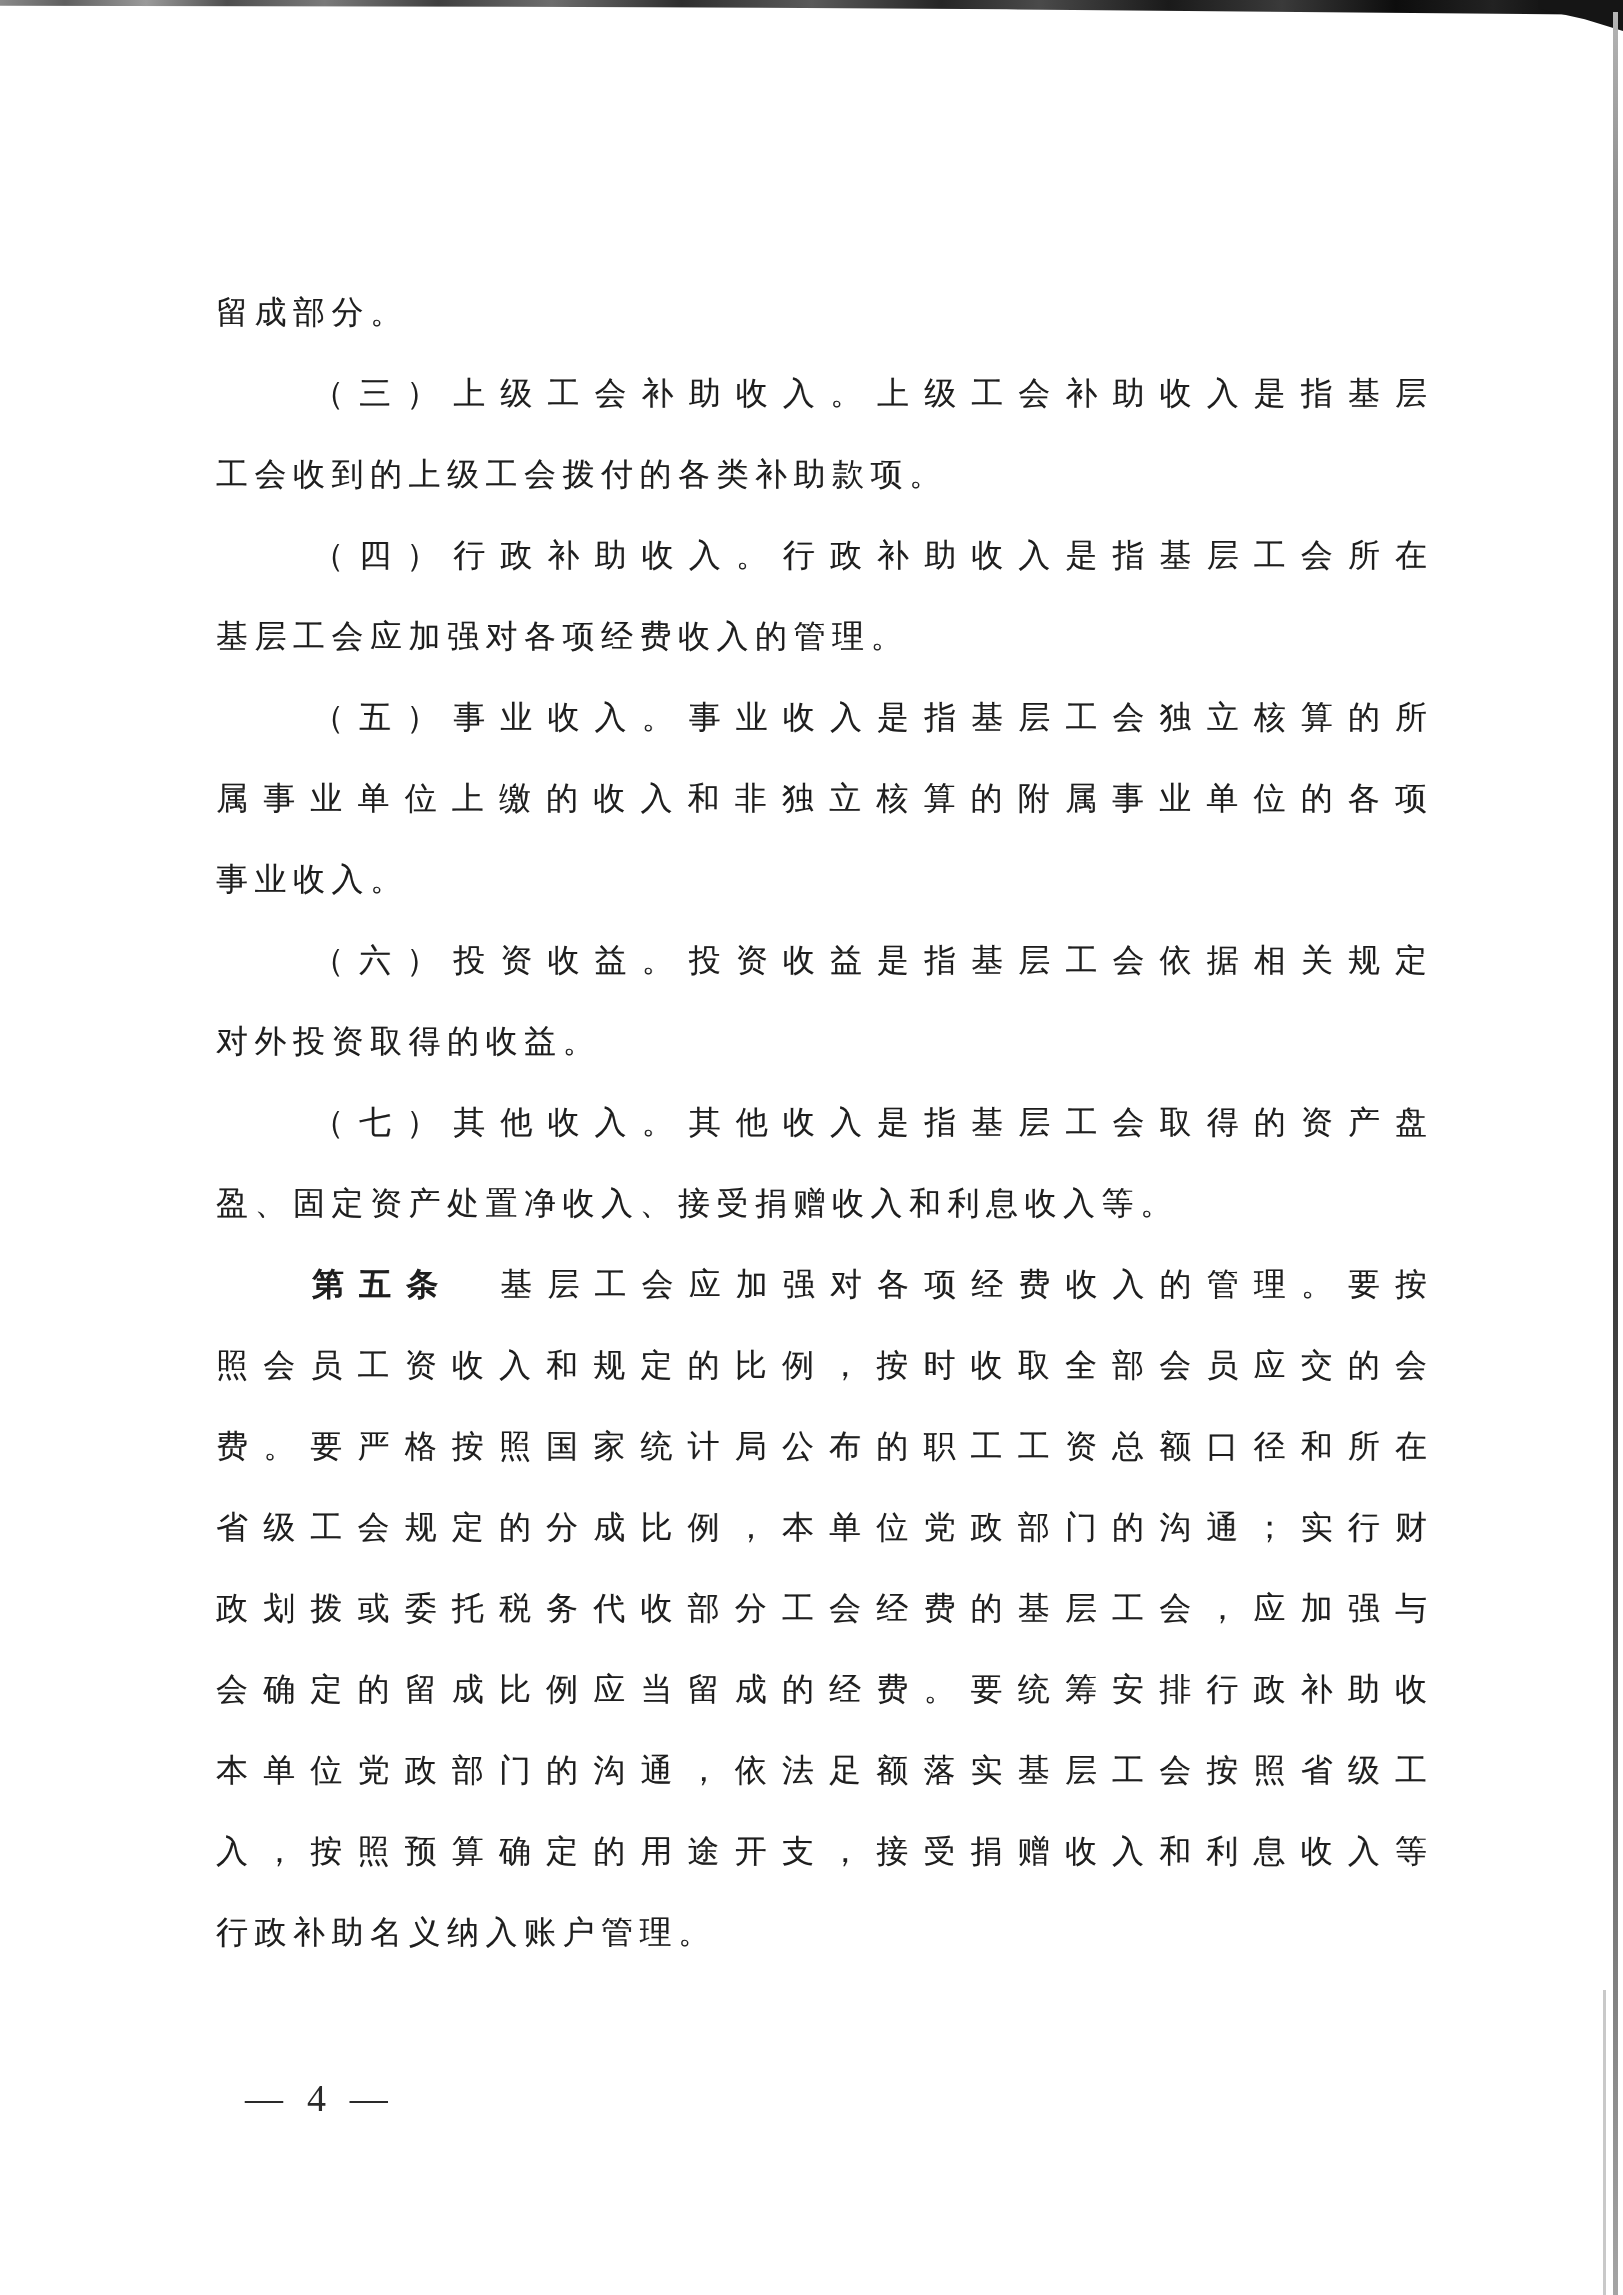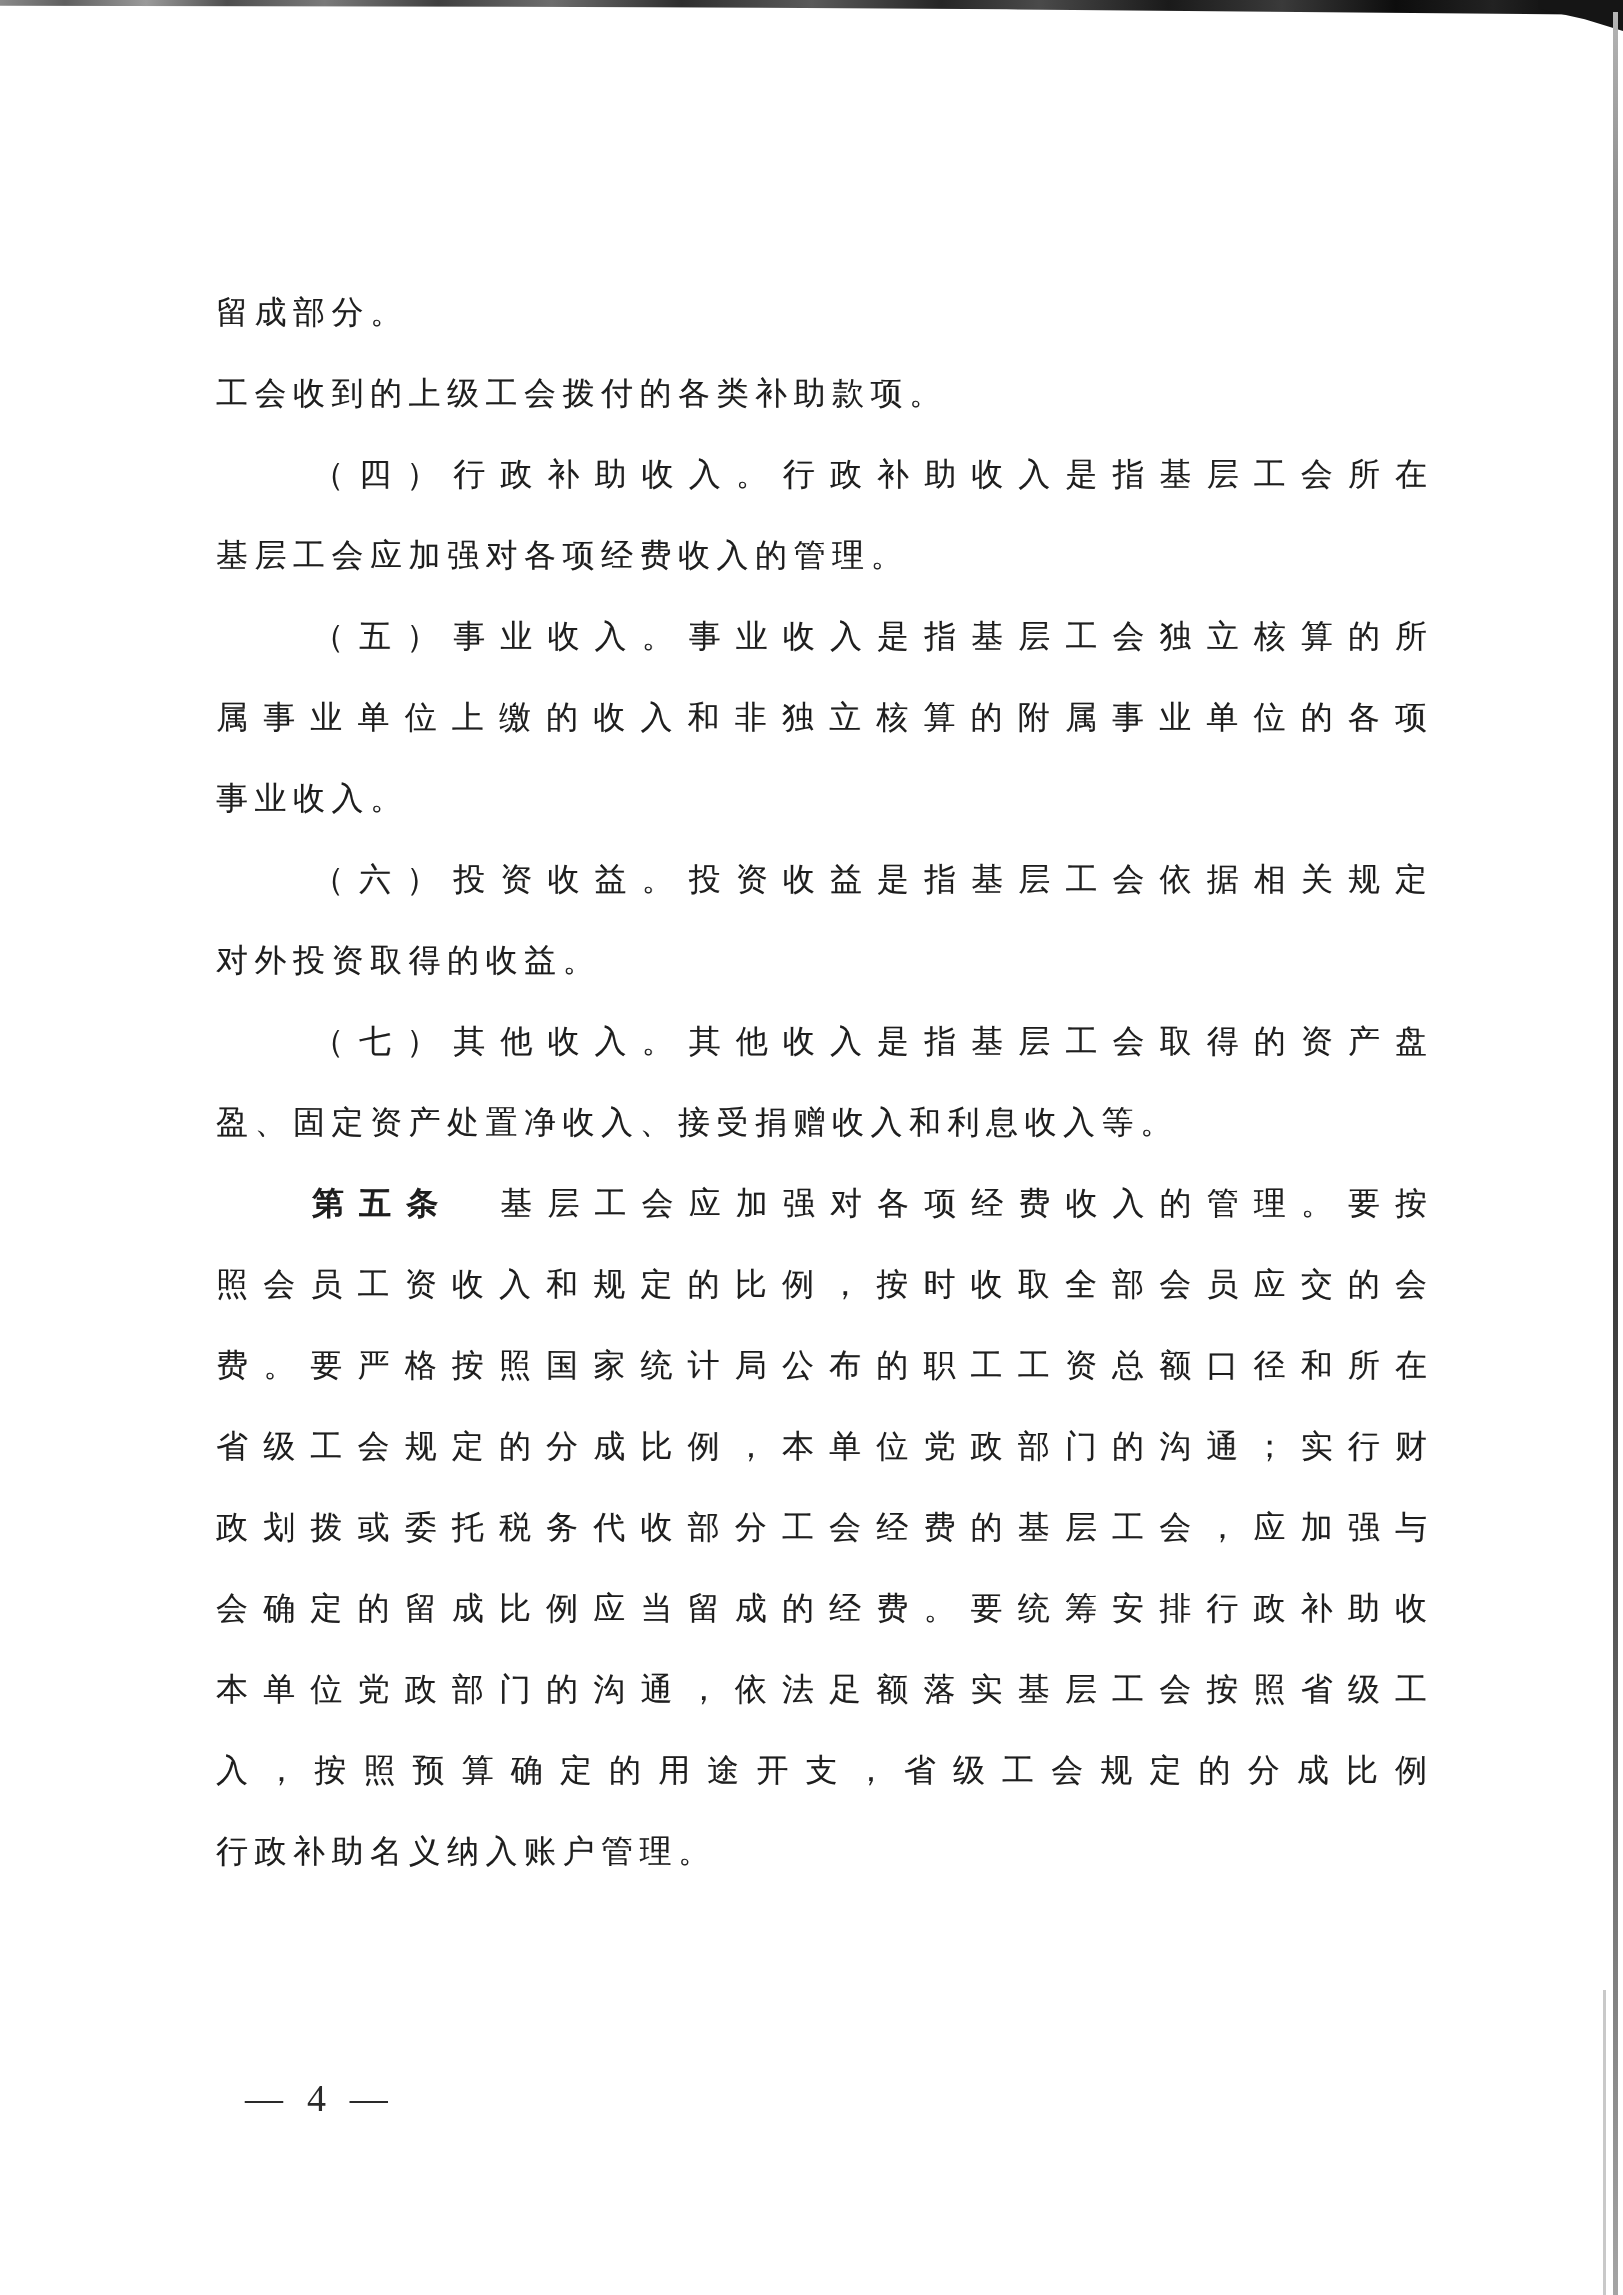--- a/index.html
+++ b/index.html
@@ -106,6 +106,7 @@
 
   <main class="text-block">
     <p class="line">留成部分。</p>
+    <p class="line indent justify">（三）上级工会补助收入。上级工会补助收入是指基层</p>
     <p class="line">工会收到的上级工会拨付的各类补助款项。</p>
     <p class="line indent justify">（四）行政补助收入。行政补助收入是指基层工会所在</p>
     <p class="line">基层工会应加强对各项经费收入的管理。</p>

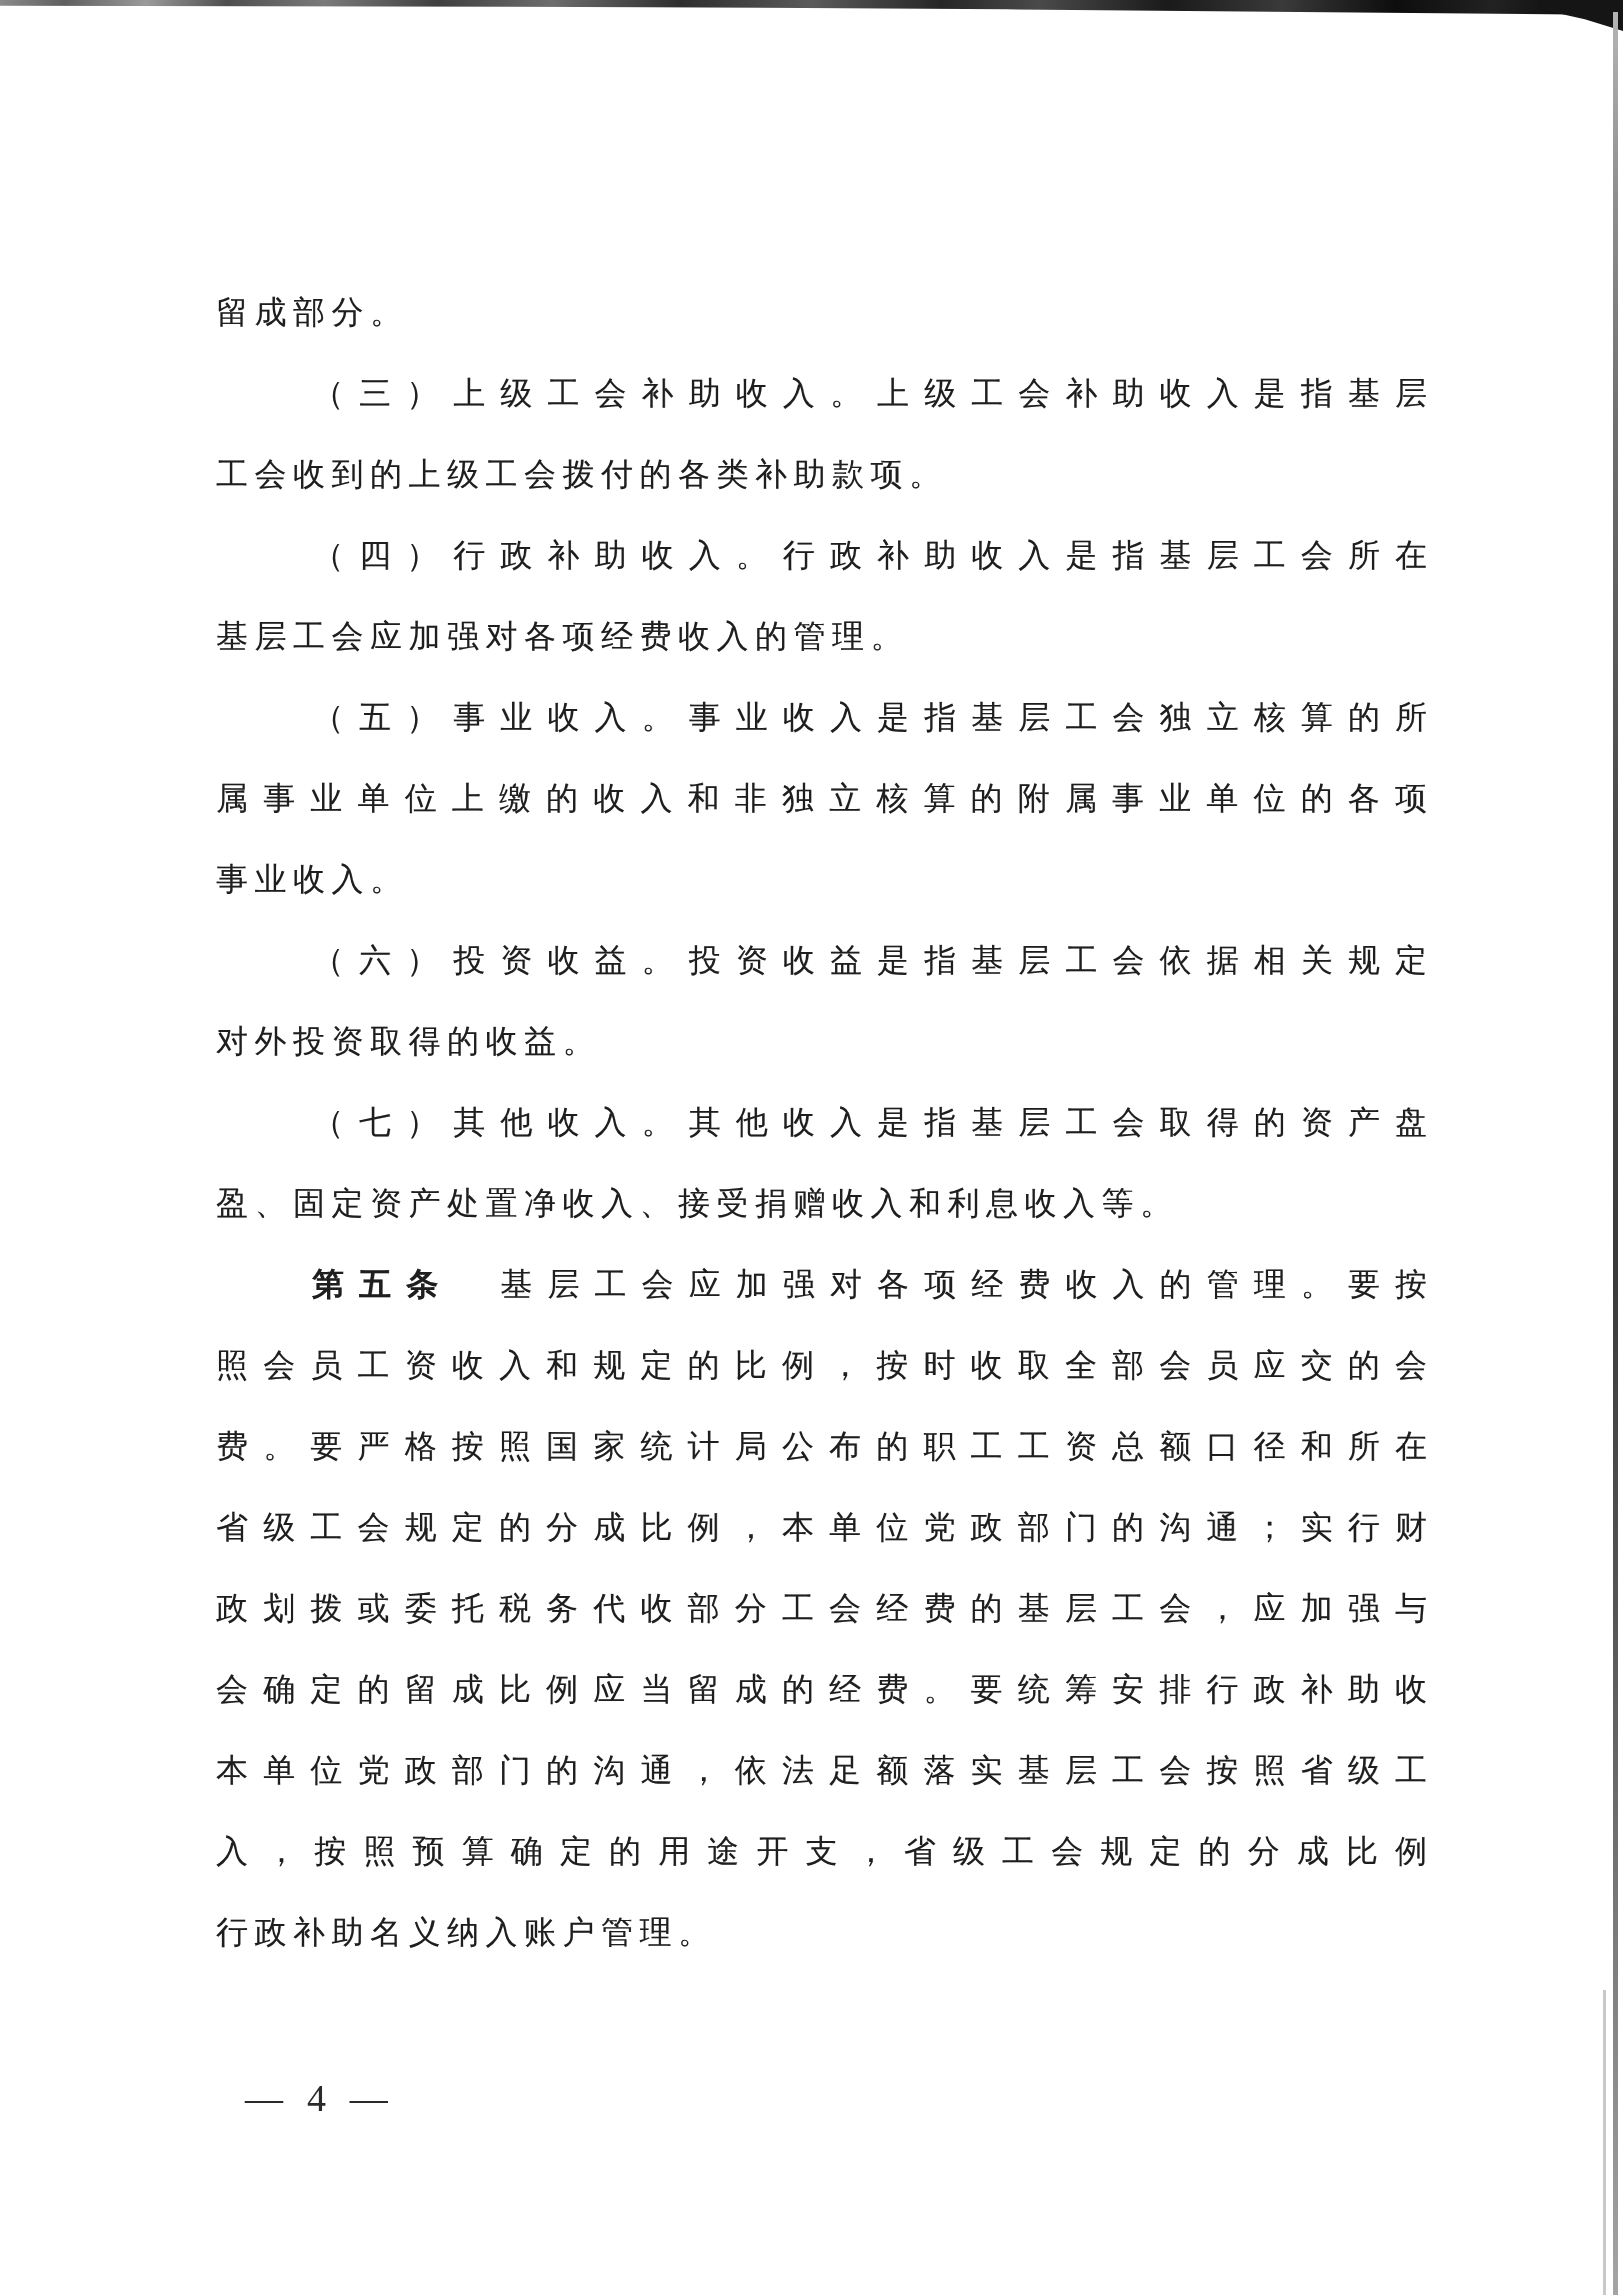--- a/index.html
+++ b/index.html
@@ -126,7 +126,7 @@
     <p class="line justify">政划拨或委托税务代收部分工会经费的基层工会，应加强与</p>
     <p class="line justify">会确定的留成比例应当留成的经费。要统筹安排行政补助收</p>
     <p class="line justify">本单位党政部门的沟通，依法足额落实基层工会按照省级工</p>
-    <p class="line justify">入，按照预算确定的用途开支，省级工会规定的分成比例</p>
+    <p class="line justify">入，按照预算确定的用途开支，接受捐赠收入和利息收入等</p>
     <p class="line">行政补助名义纳入账户管理。</p>
   </main>
 

